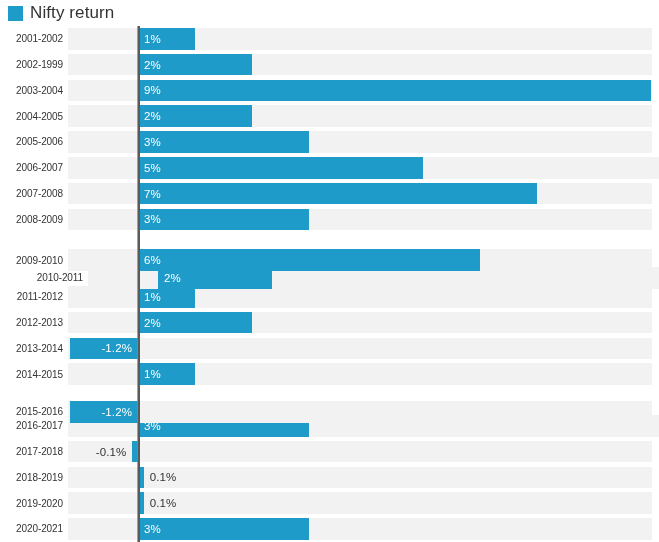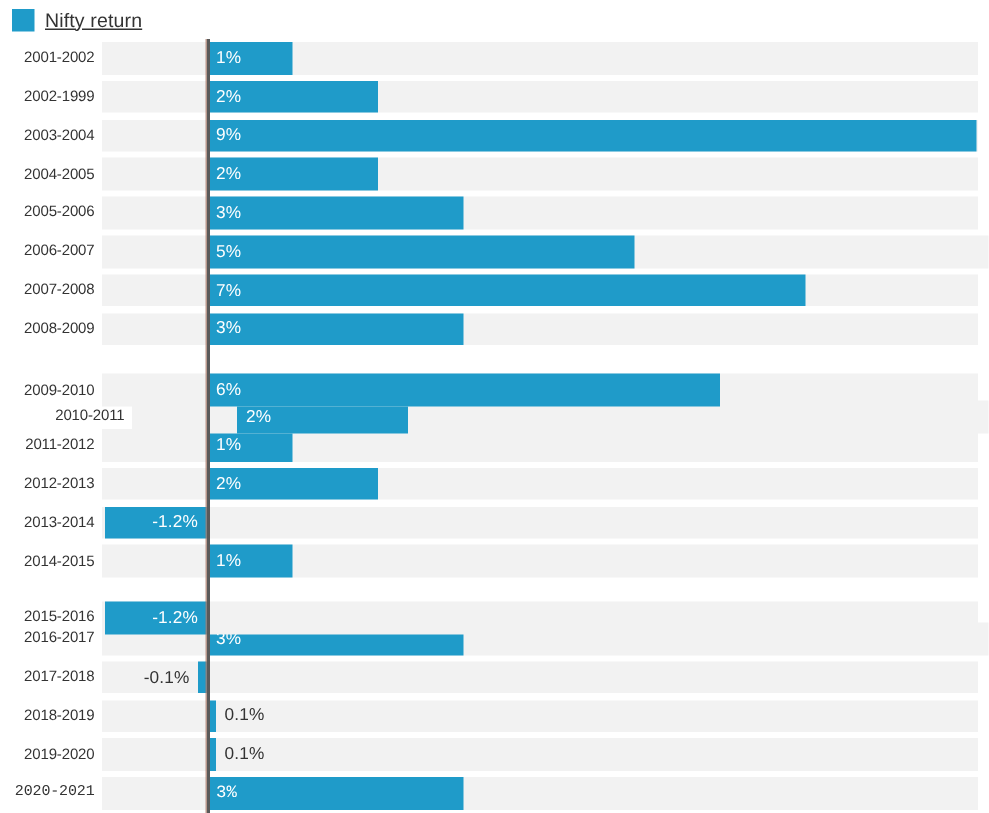--- a/index.html
+++ b/index.html
@@ -36,12 +36,11 @@
     display: inline-block;
   }
   .legend-label {
-    font-size: 13px;
+    font-size: 17px;
     color: #333333;
     margin-left: 7px;
     letter-spacing: 0.1px;
     white-space: nowrap;
-    text-decoration: underline;
   }
 
   

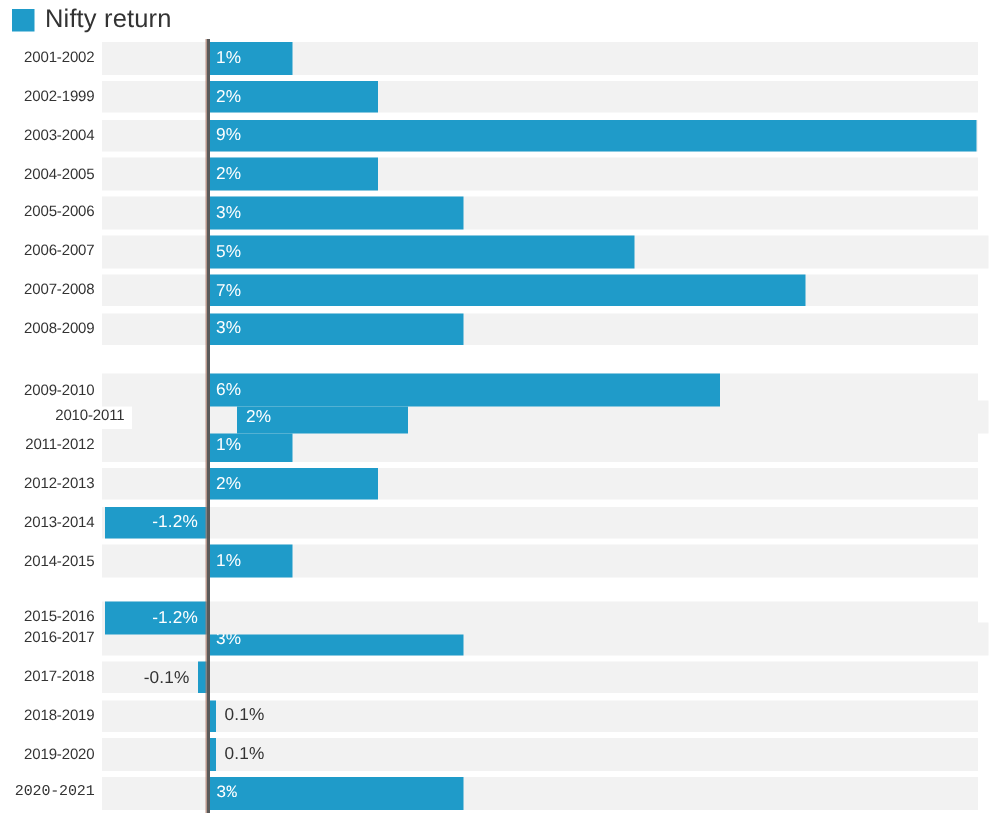--- a/index.html
+++ b/index.html
@@ -137,7 +137,7 @@
   </div>
 
   <div class="plot" id="plot-area">
-      <div class="row" style="top: 492.2px; height: 21.5px; font-family: Liberation Mono, monospace;">
+      <div class="row" style="top: 492.2px; height: 21.5px;">
         <div class="row-band" style="background: rgb(242, 242, 242);"></div>
         <div class="cat-label">2020-2021</div>
         <div class="bar" style="background: rgb(31, 155, 201); left: 138px; width: 171px;"></div>

